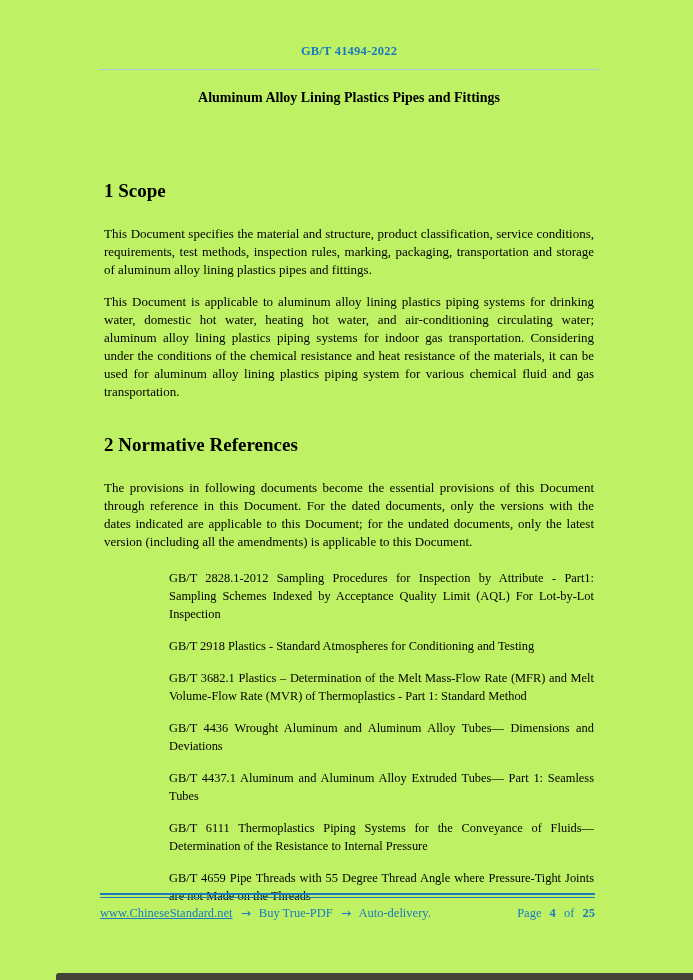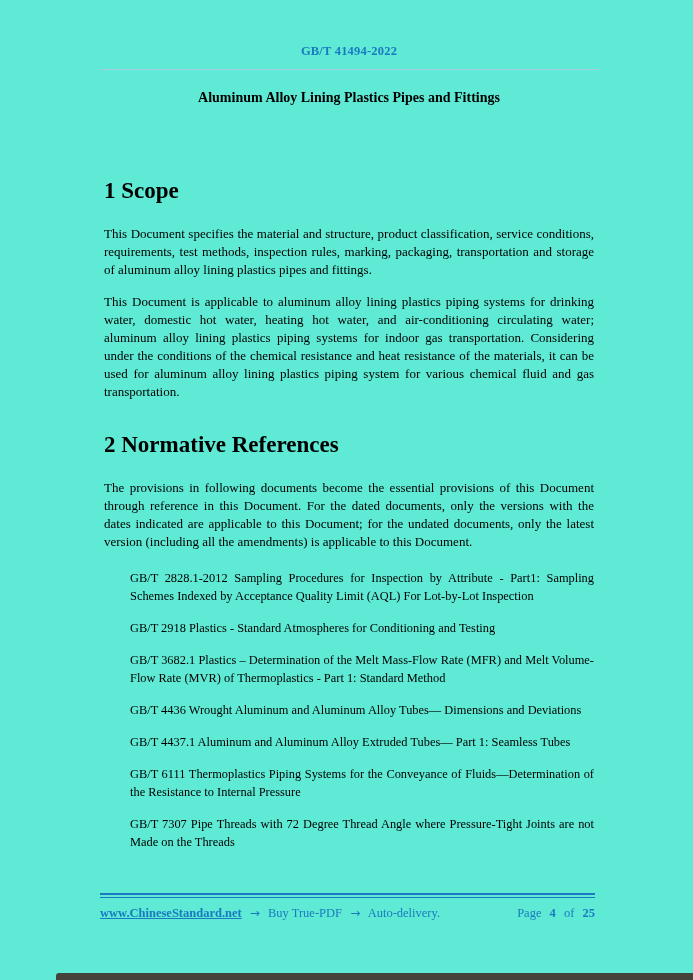--- a/index.html
+++ b/index.html
@@ -17,7 +17,7 @@
     position:relative;
     width:693px;
     height:980px;
-    background:#5eead4;
+    background:#bef264;
     overflow:hidden;
   }
   .content{

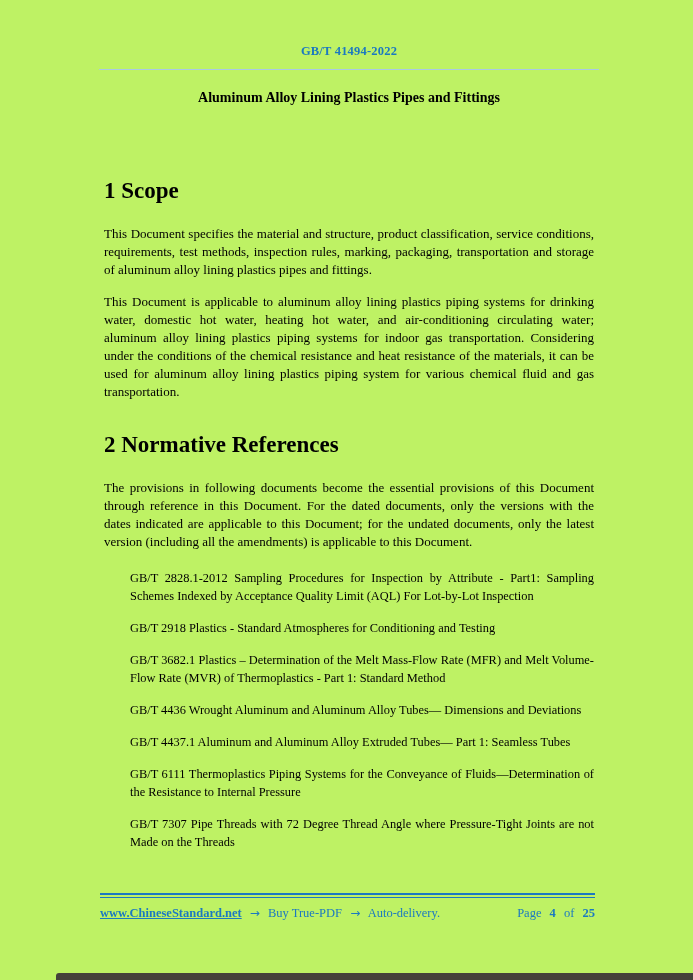--- a/index.html
+++ b/index.html
@@ -46,7 +46,7 @@
     color:#000;
   }
   h2.section-heading{
-    font-size:23px;
+    font-size:19px;
     font-weight:bold;
     line-height:20px;
     color:#000;

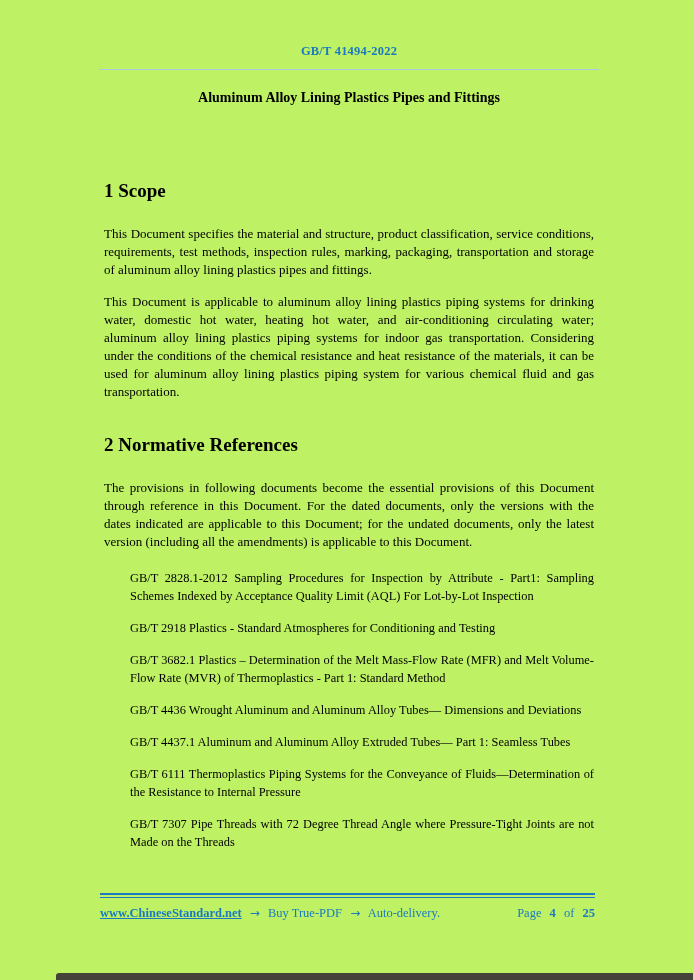--- a/index.html
+++ b/index.html
@@ -69,6 +69,7 @@
     line-height:18px;
     text-align:justify;
     margin-bottom:14px;
+    margin-left:39px;
   }
   .doc-footer{
     position:absolute;

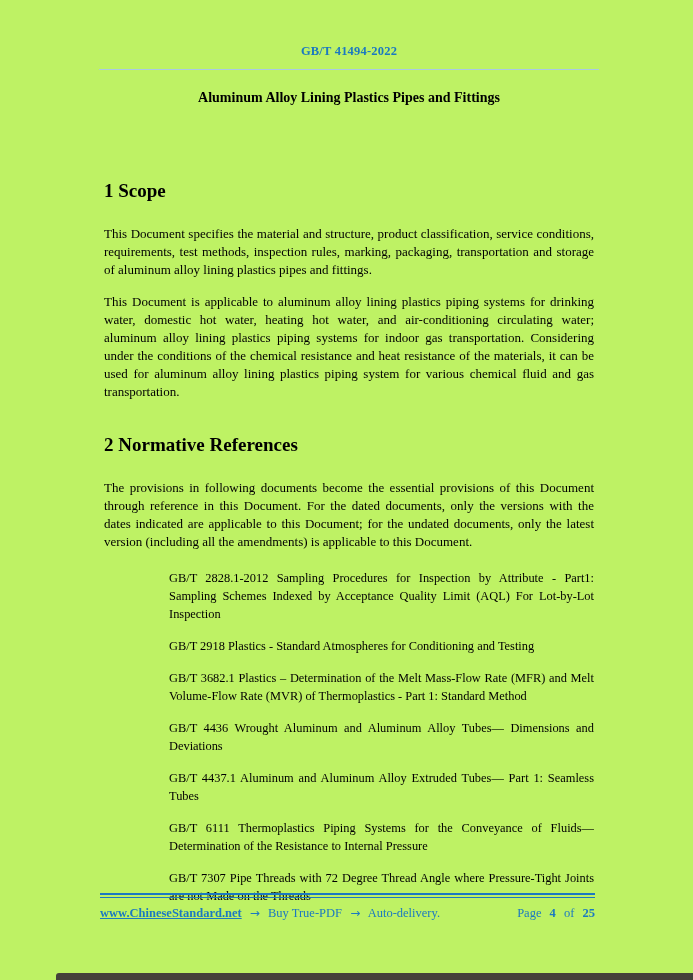--- a/index.html
+++ b/index.html
@@ -145,7 +145,7 @@
         <p class="ref">GB/T 4436 Wrought Aluminum and Aluminum Alloy Tubes— Dimensions and Deviations</p>
         <p class="ref">GB/T 4437.1 Aluminum and Aluminum Alloy Extruded Tubes— Part 1: Seamless Tubes</p>
         <p class="ref">GB/T 6111 Thermoplastics Piping Systems for the Conveyance of Fluids—Determination of the Resistance to Internal Pressure</p>
-        <p class="ref">GB/T 7307 Pipe Threads with 72 Degree Thread Angle where Pressure-Tight Joints are not Made on the Threads</p>
+        <p class="ref">GB/T 4659 Pipe Threads with 55 Degree Thread Angle where Pressure-Tight Joints are not Made on the Threads</p>
       </div>
     </section>
 

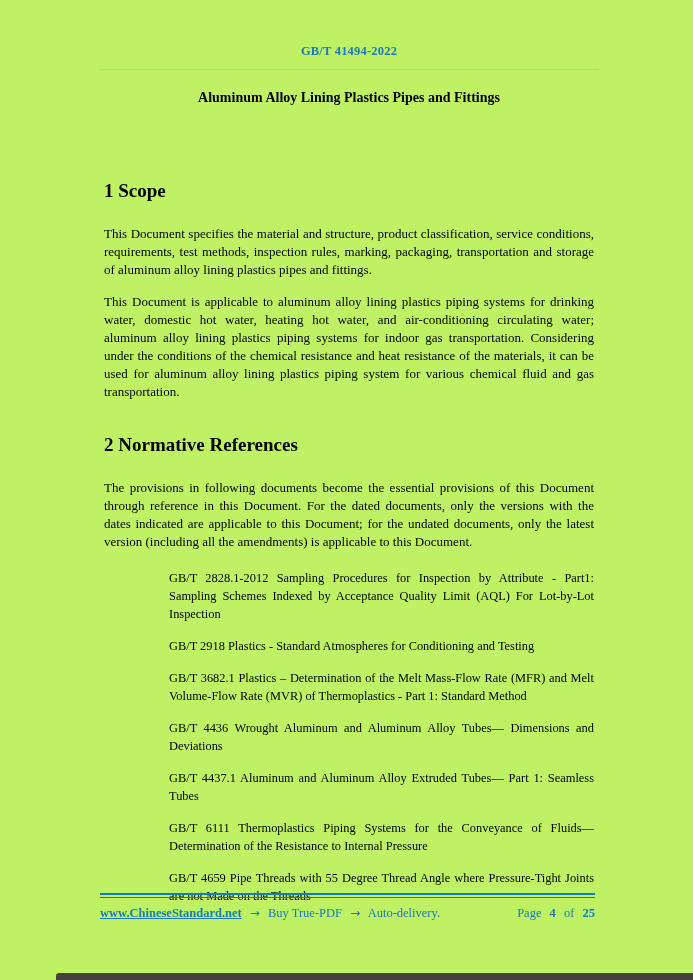--- a/index.html
+++ b/index.html
@@ -97,7 +97,6 @@
     text-decoration:underline;
     cursor:pointer;
     margin-right:5px;
-    font-weight:bold;
   }
   .arrow{
     font-family:"DejaVu Sans","Liberation Sans",sans-serif;

